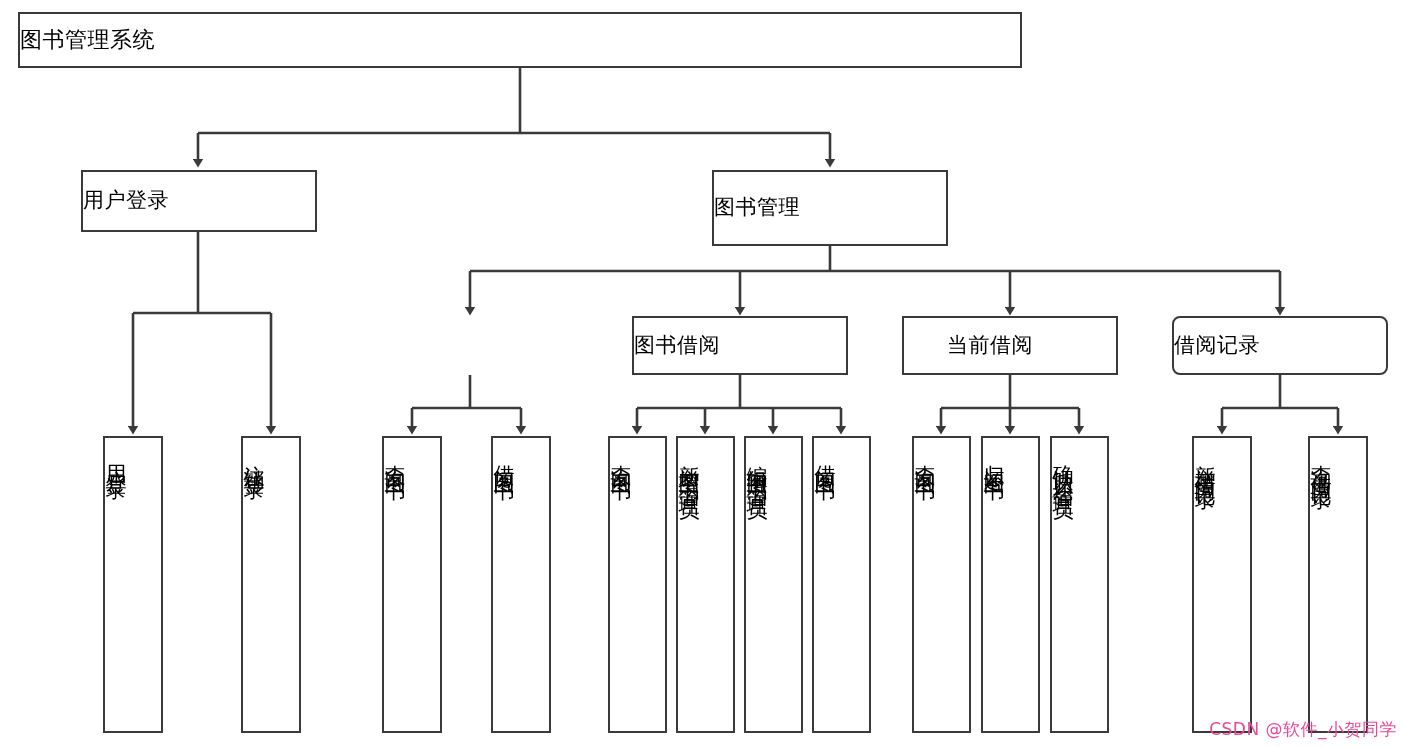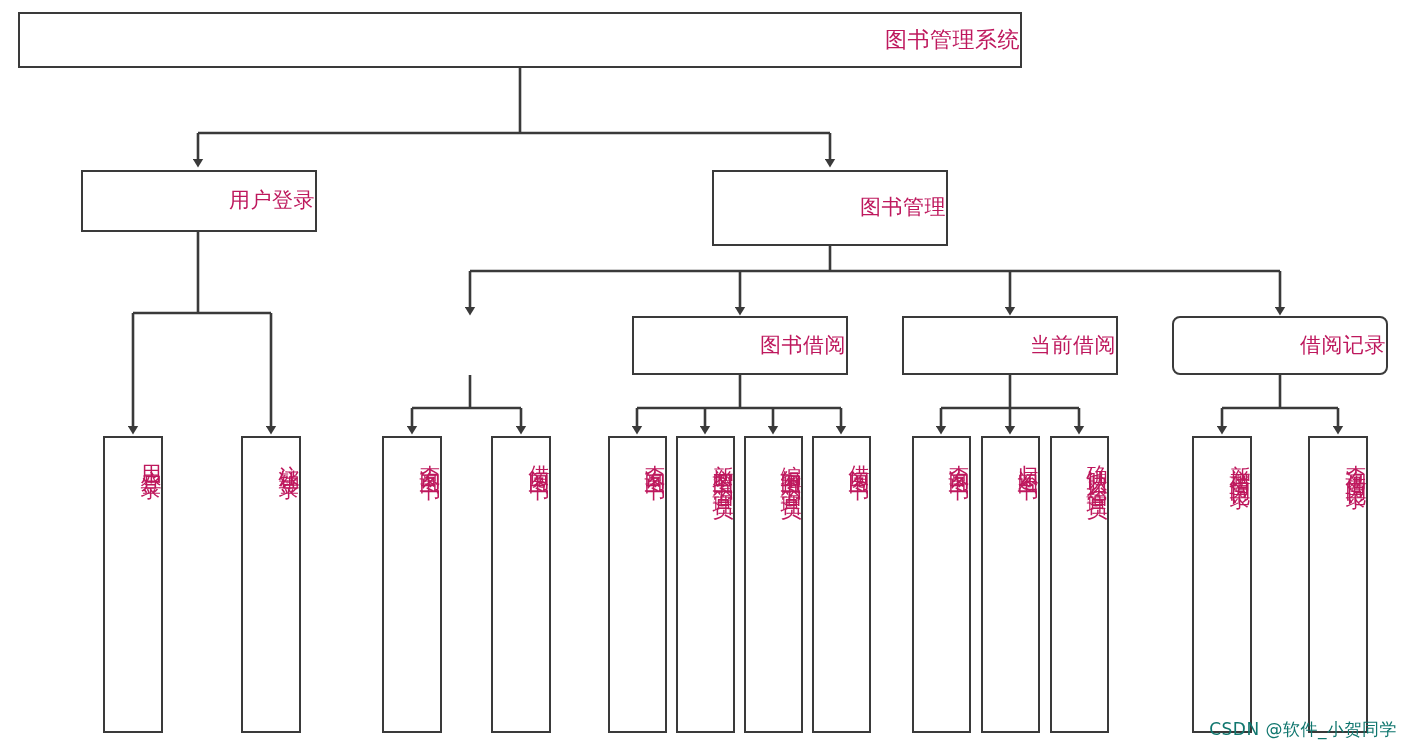--- a/index.html
+++ b/index.html
@@ -32,8 +32,8 @@
     background: #ffffff;
     display: flex;
     align-items: center;
-    justify-content: flex-end;
-    color: #be185d;
+    justify-content: flex-start;
+    color: #000000;
   }
   .node .label {
     display: block;

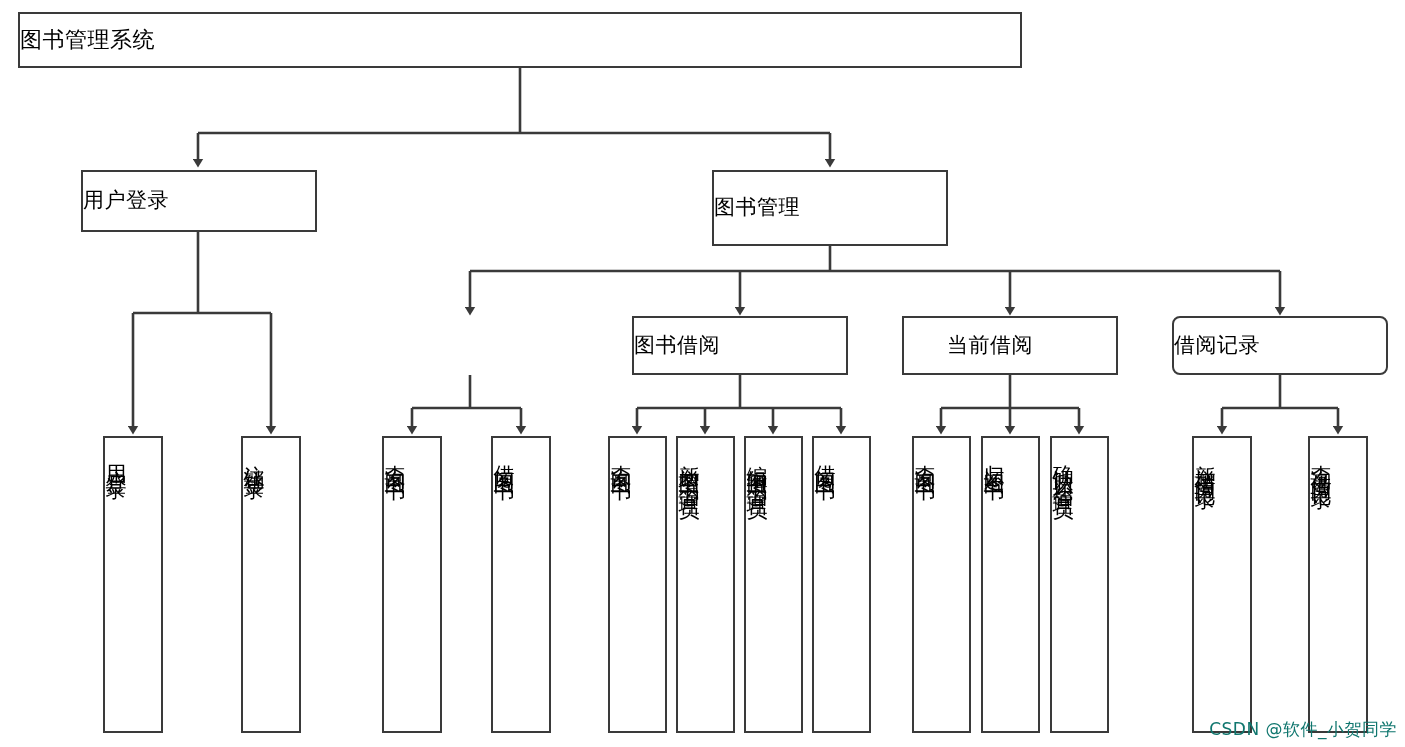--- a/index.html
+++ b/index.html
@@ -67,7 +67,7 @@
     right: 8px;
     bottom: 6px;
     font-size: 17px;
-    color: #0f766e;
+    color: #ec4899;
     letter-spacing: 0.5px;
     white-space: nowrap;
     user-select: none;

